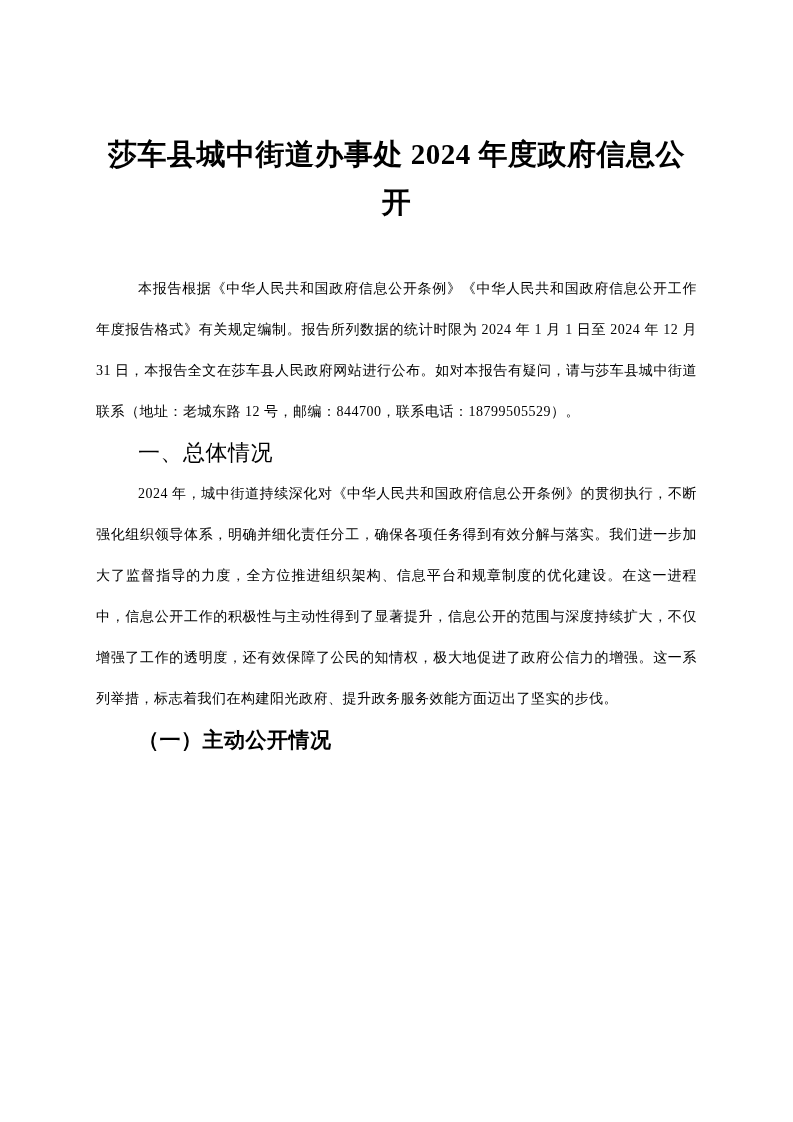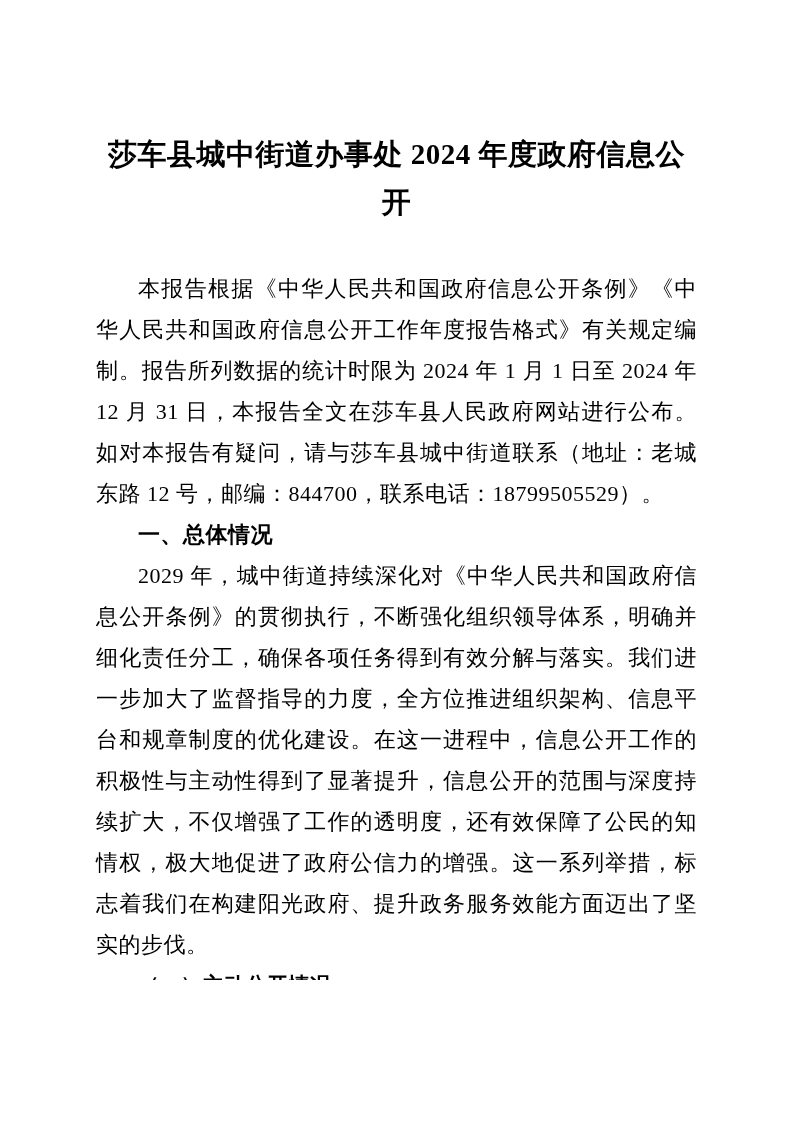--- a/index.html
+++ b/index.html
@@ -30,7 +30,7 @@
   }
   .para {
     font-family: "Liberation Serif", serif;
-    font-size: 22px;
+    font-size: 14px;
     line-height: 41px;
     margin: 0;
     text-align: justify;

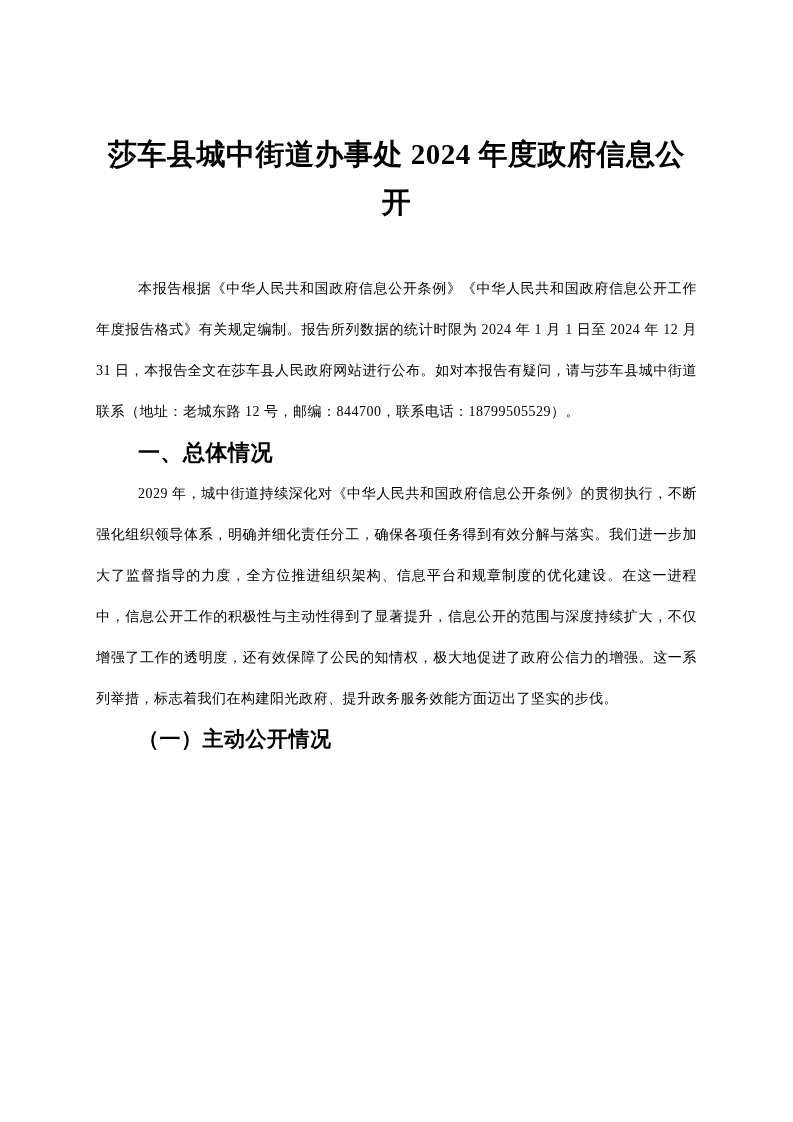--- a/index.html
+++ b/index.html
@@ -44,7 +44,7 @@
   
   .h1 {
     font-family: "Liberation Sans", sans-serif;
-    font-weight: 700;
+    font-weight: 400;
     font-size: 22px;
     line-height: 41px;
     margin: 0;

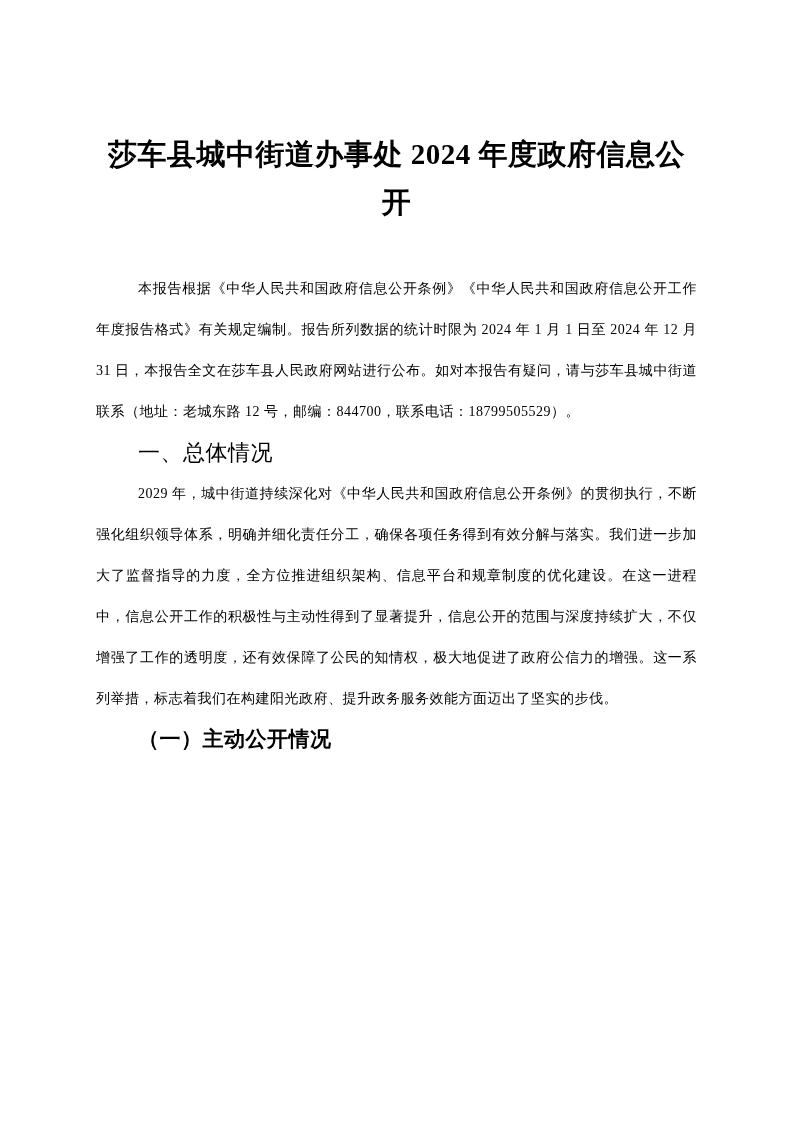--- a/index.html
+++ b/index.html
@@ -77,7 +77,7 @@
 
     <p class="h1">一、总体情况</p>
 
-    <p class="para">2029 年，城中街道持续深化对《中华人民共和国政府信息公开条例》的贯彻执行，不断强化组织领导体系，明确并细化责任分工，确保各项任务得到有效分解与落实。我们进一步加大了监督指导的力度，全方位推进组织架构、信息平台和规章制度的优化建设。在这一进程中，信息公开工作的积极性与主动性得到了显著提升，信息公开的范围与深度持续扩大，不仅增强了工作的透明度，还有效保障了公民的知情权，极大地促进了政府公信力的增强。这一系列举措，标志着我们在构建阳光政府、提升政务服务效能方面迈出了坚实的步伐。</p>
+    <p class="para">2024 年，城中街道持续深化对《中华人民共和国政府信息公开条例》的贯彻执行，不断强化组织领导体系，明确并细化责任分工，确保各项任务得到有效分解与落实。我们进一步加大了监督指导的力度，全方位推进组织架构、信息平台和规章制度的优化建设。在这一进程中，信息公开工作的积极性与主动性得到了显著提升，信息公开的范围与深度持续扩大，不仅增强了工作的透明度，还有效保障了公民的知情权，极大地促进了政府公信力的增强。这一系列举措，标志着我们在构建阳光政府、提升政务服务效能方面迈出了坚实的步伐。</p>
 
     <p class="h2">（一）主动公开情况</p>
 

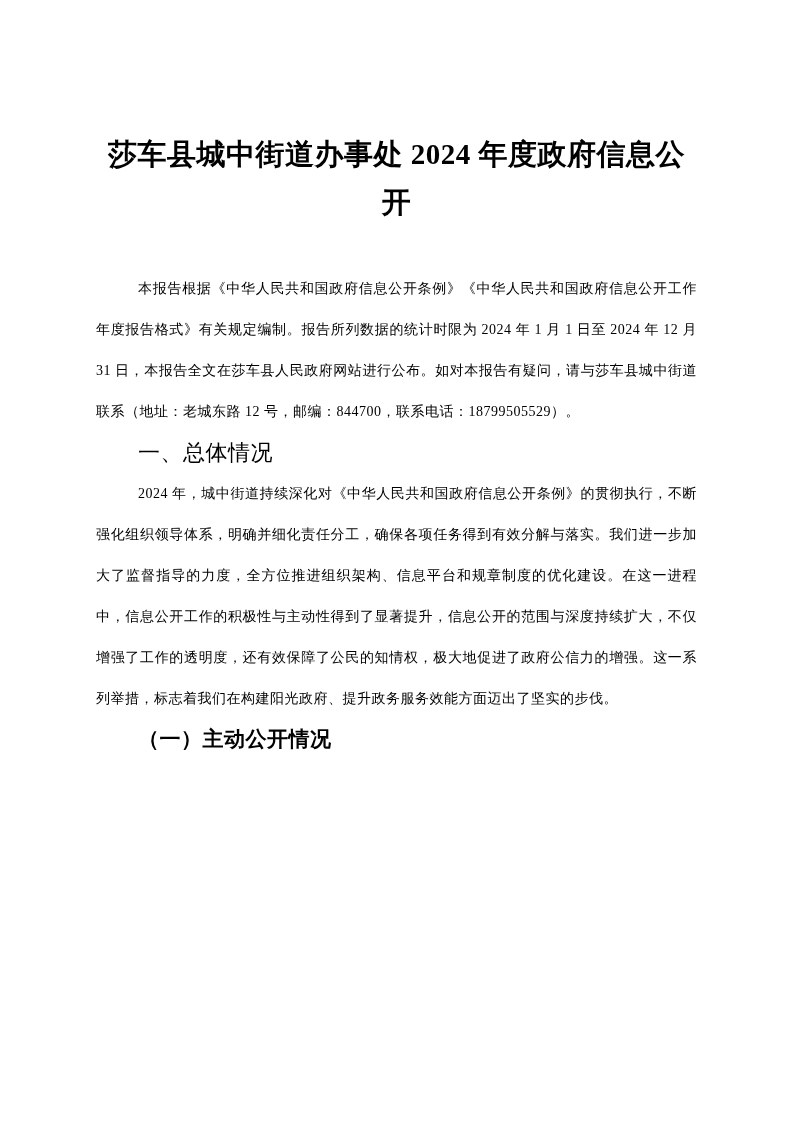--- a/index.html
+++ b/index.html
@@ -53,7 +53,7 @@
   }
   
   .h2 {
-    font-family: Liberation Serif, serif;
+    font-family: Liberation Sans, sans-serif;
     font-weight: 700;
     font-size: 21px;
     line-height: 41px;

